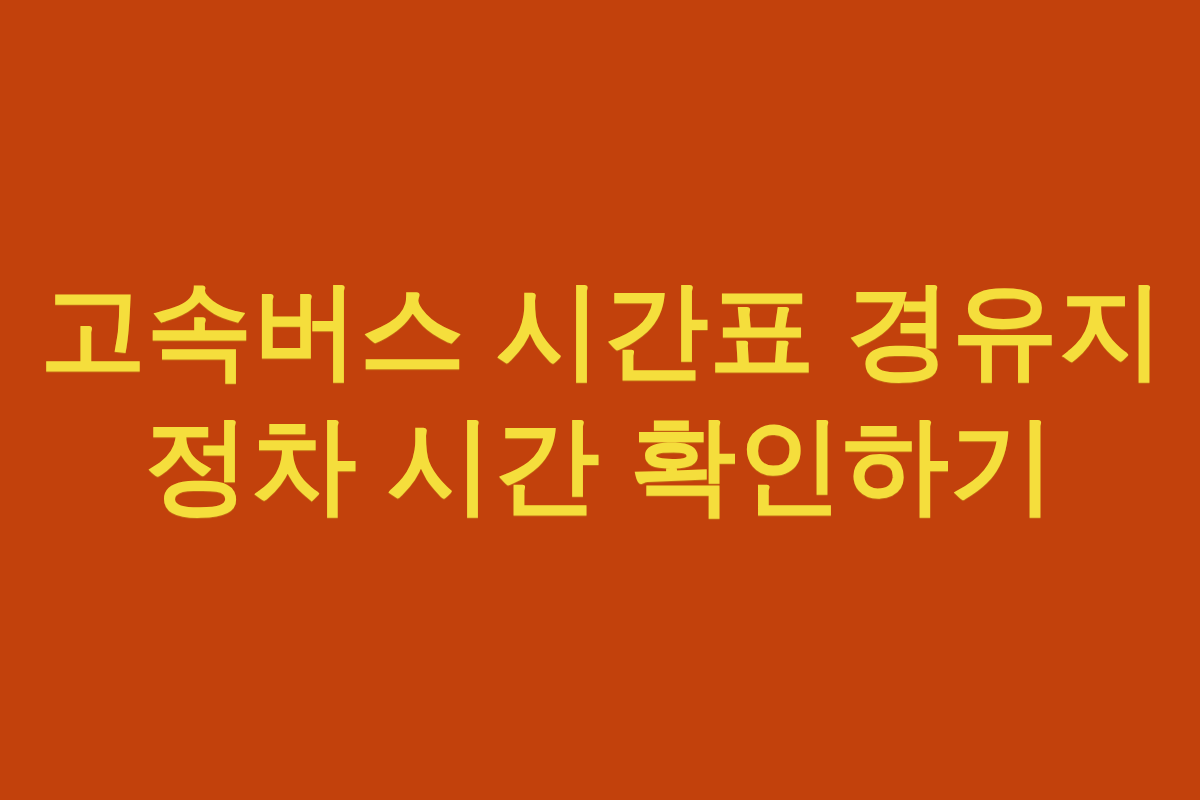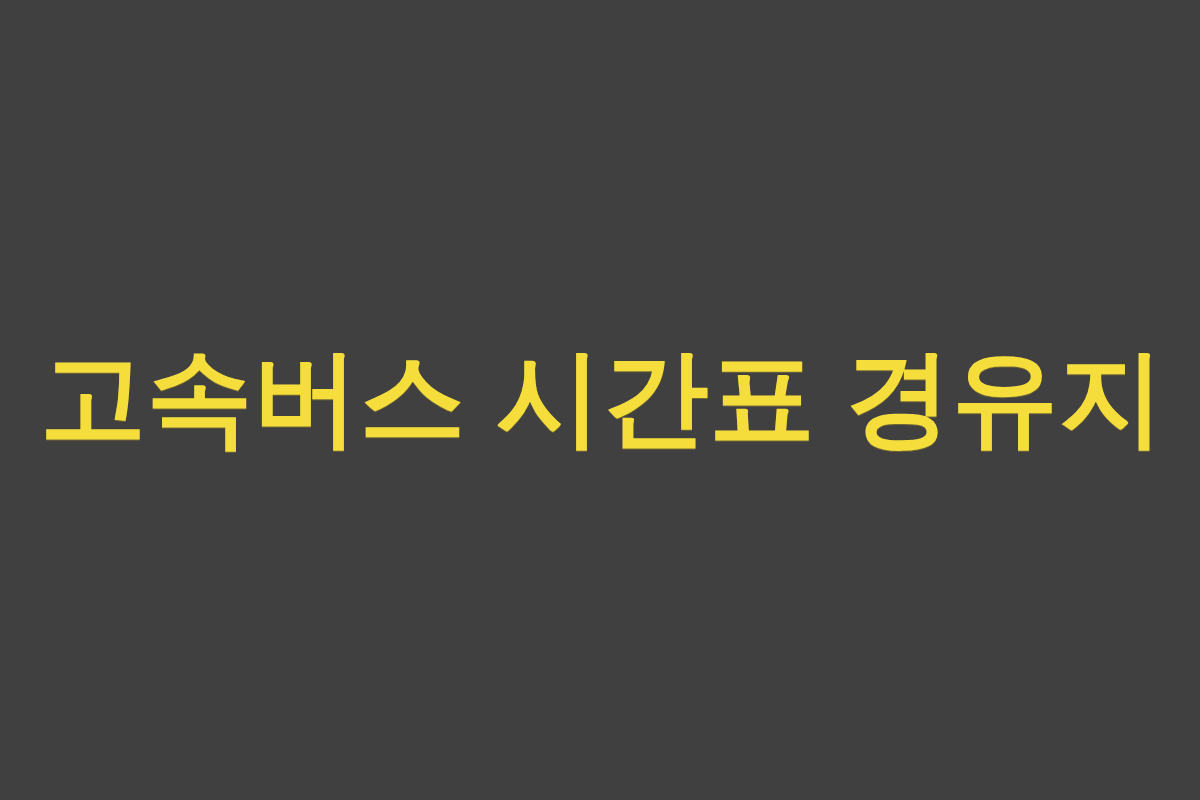--- a/index.html
+++ b/index.html
@@ -51,7 +51,7 @@
 </head>
 <body>
 
-<div id="banner" style="background: #404040;">
+<div id="banner" style="background: #c2410c;">
 
   <div id="headline-block">
 

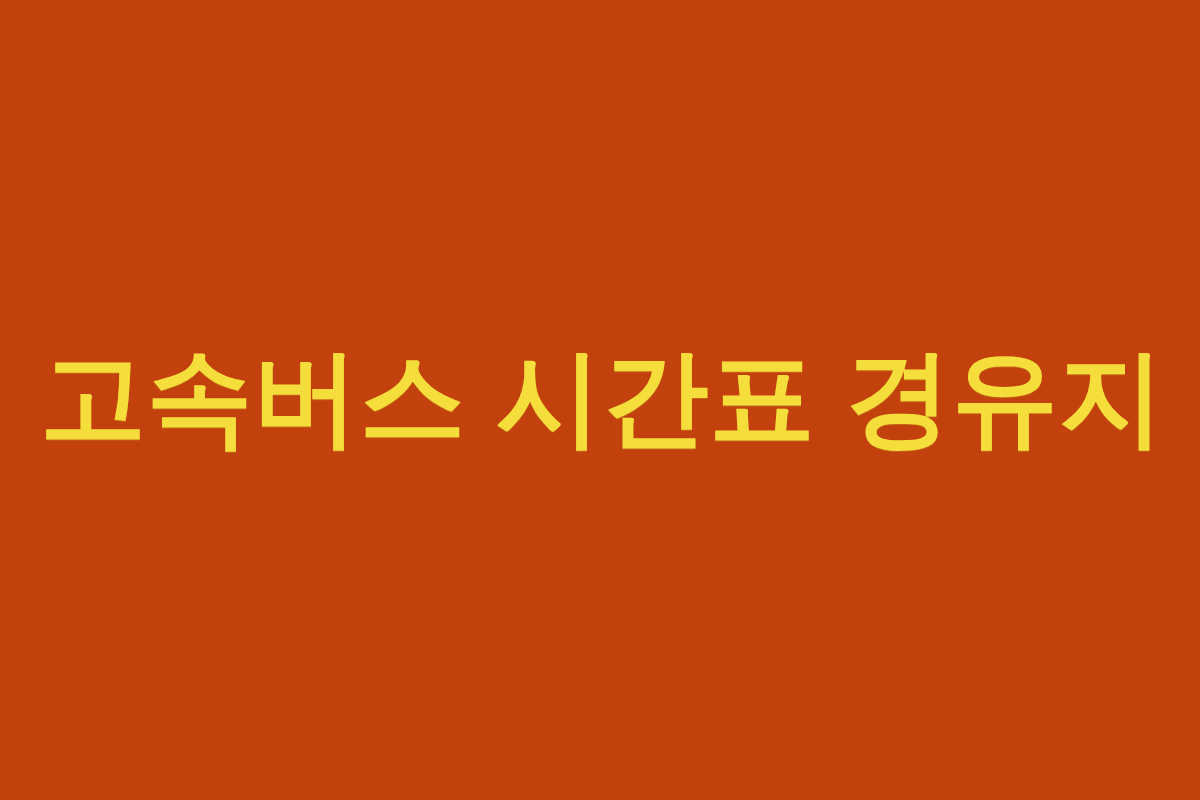--- a/index.html
+++ b/index.html
@@ -57,6 +57,7 @@
 
     <span class="headline-line line-1" style="color: rgb(245, 222, 60);">고속버스 시간표 경유지</span>
 
+    <span class="headline-line line-2" style="color: rgb(245, 222, 60);">정차 시간 확인하기</span>
 
   </div>
 

